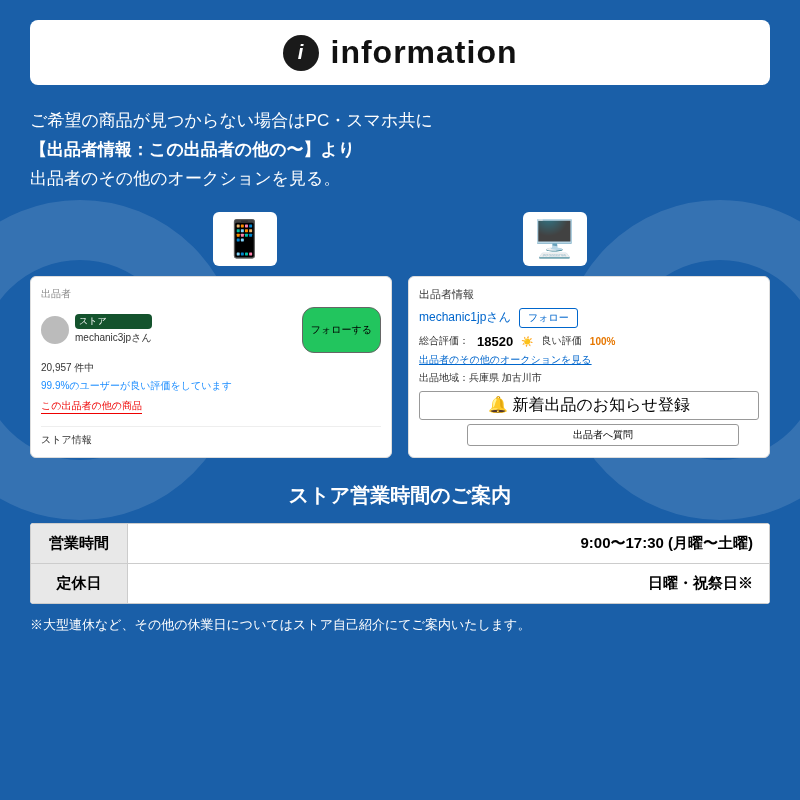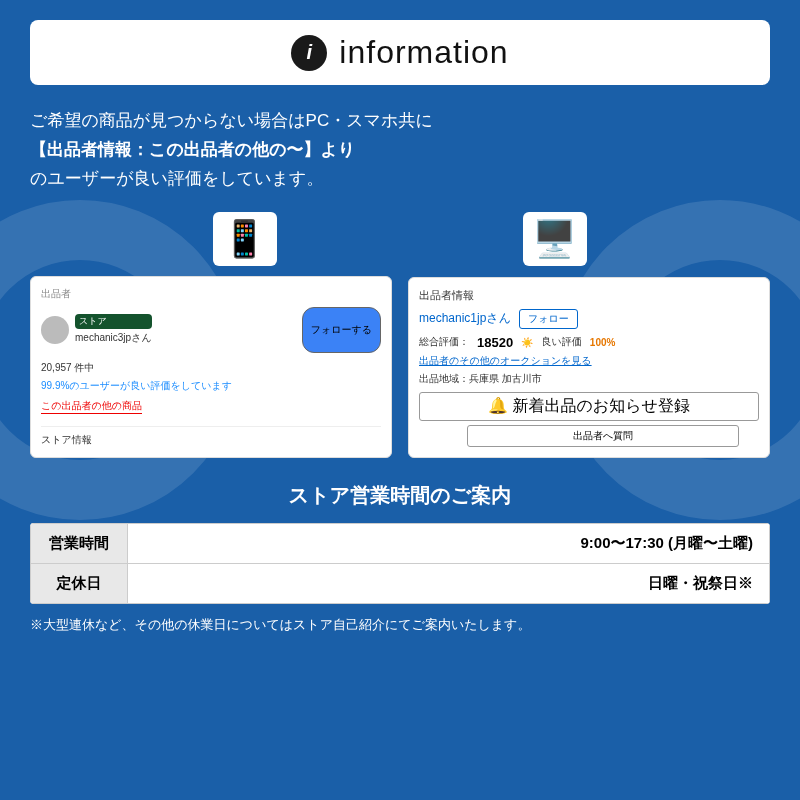--- a/index.html
+++ b/index.html
@@ -64,7 +64,7 @@
     }
     .header-title {
       font-size: 32px;
-      font-weight: normal;
+      font-weight: bold;
       color: #111;
       letter-spacing: 1px;
       text-align: center;

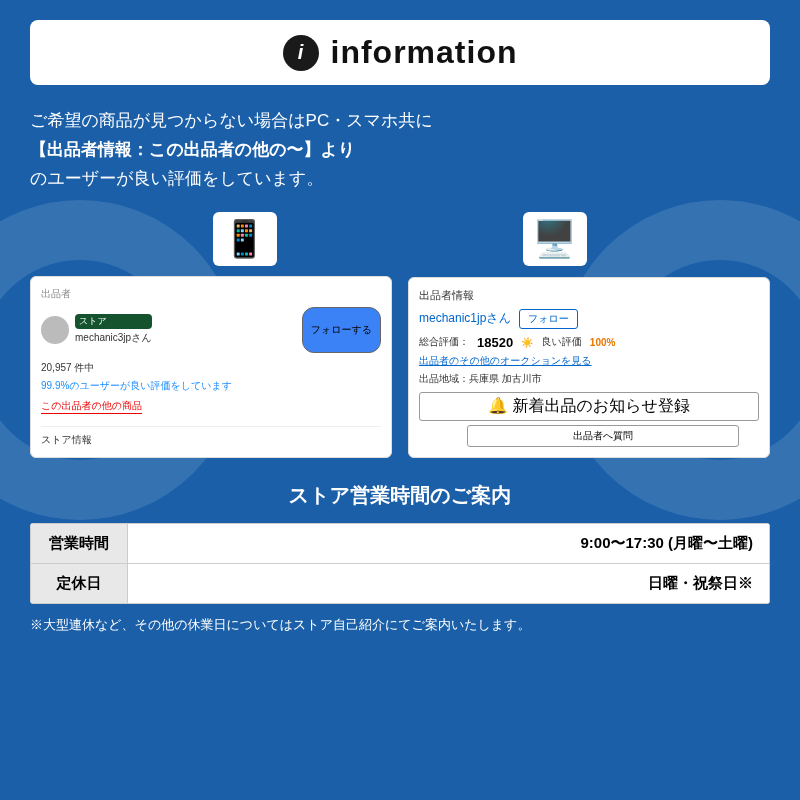--- a/index.html
+++ b/index.html
@@ -312,7 +312,7 @@
   <div class="description">
     <div>ご希望の商品が見つからない場合はPC・スマホ共に</div>
     <div><span class="highlight">【出品者情報：この出品者の他の〜】より</span></div>
-    <div>のユーザーが良い評価をしています。</div>
+    <div>出品者のその他のオークションを見る。</div>
   </div>
 
   <div class="icons-row">

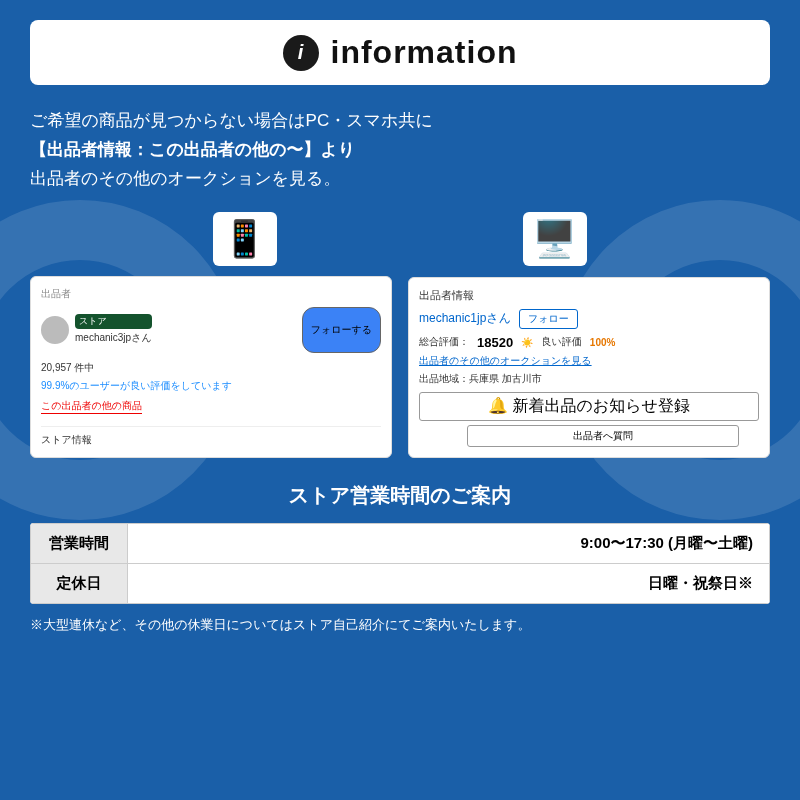--- a/index.html
+++ b/index.html
@@ -102,7 +102,6 @@
       display: flex;
       gap: 16px;
       margin-bottom: 24px;
-      align-items: flex-end;
     }
 
     

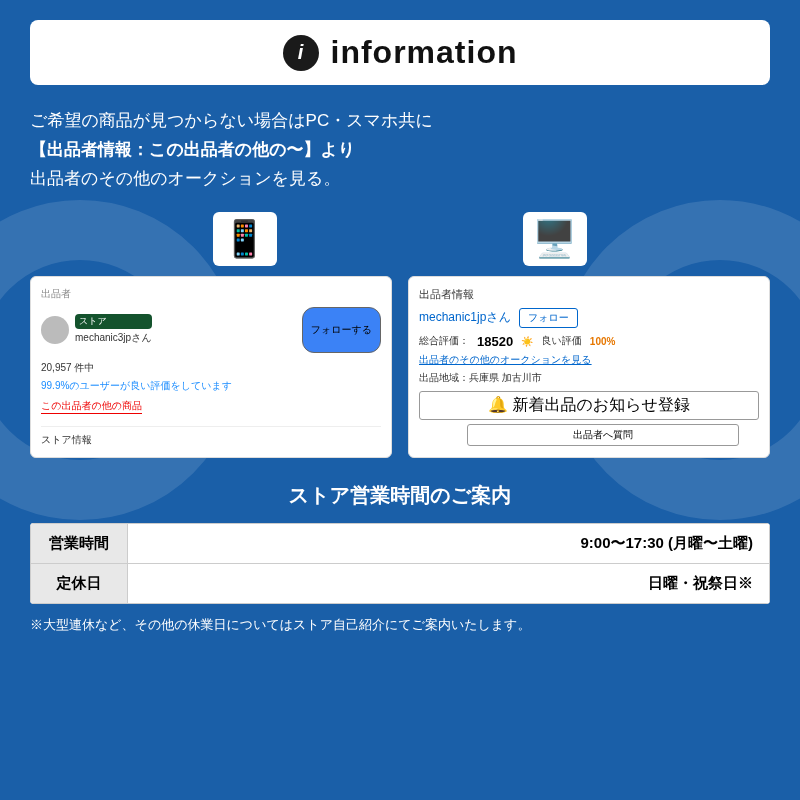--- a/index.html
+++ b/index.html
@@ -148,7 +148,7 @@
     .seller-name-sm { font-size: 10px; }
     .follow-btn {
       border: 1px solid #666;
-      background: #3b82f6;
+      background: #22c55e;
       border-radius: 12px;
       padding: 15px 8px;
       font-size: 10px;

